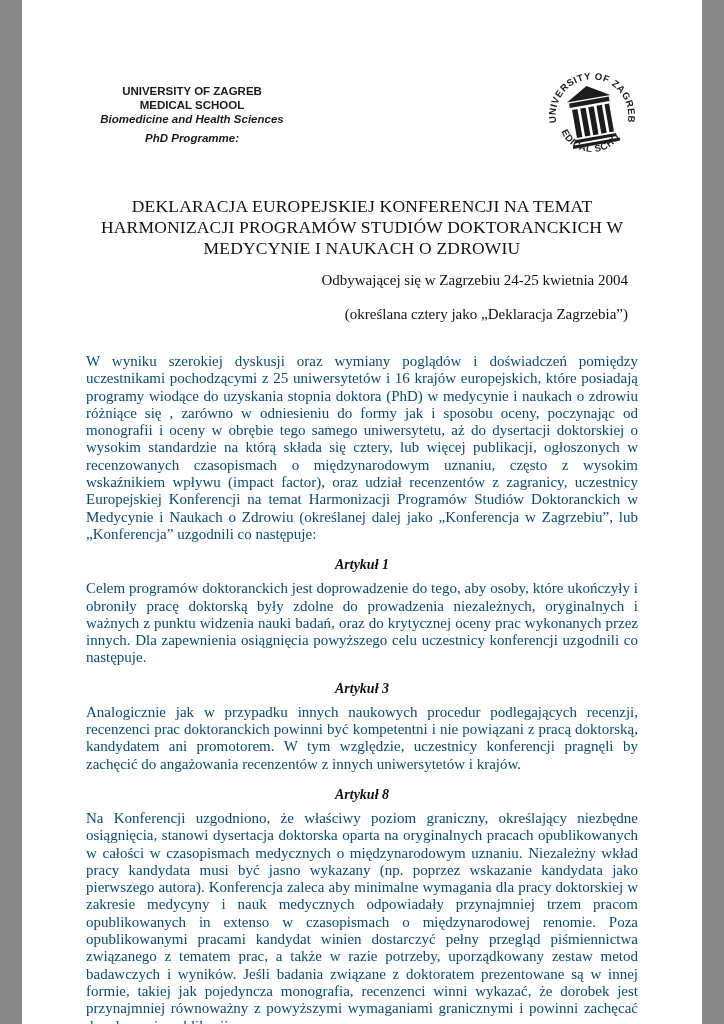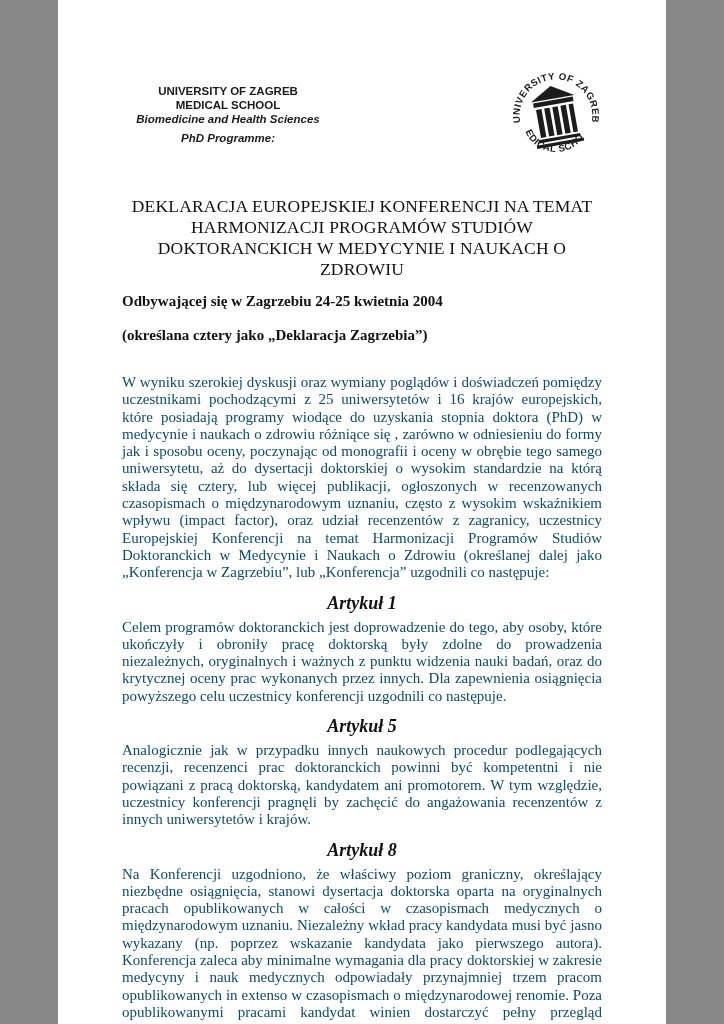--- a/index.html
+++ b/index.html
@@ -5,7 +5,7 @@
   html, body { margin: 0; padding: 0; background: #888; }
   .page {
     position: relative;
-    width: 608px;
+    width: 680px;
     height: 1024px;
     margin: 0 auto;
     background: #ffffff;

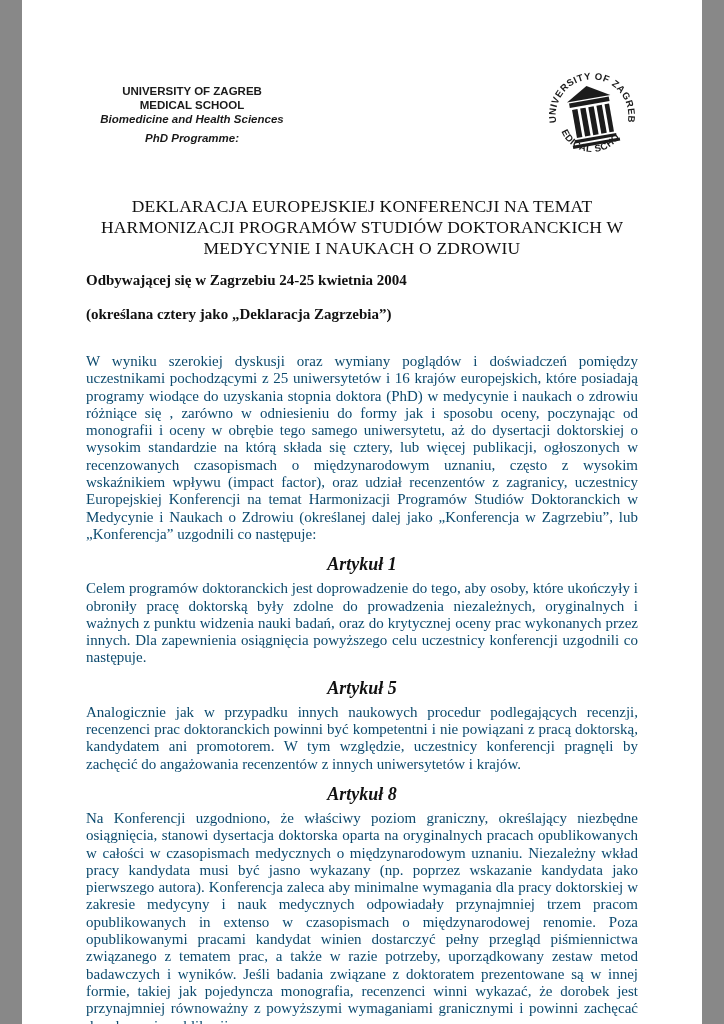--- a/index.html
+++ b/index.html
@@ -55,9 +55,9 @@
     letter-spacing: 0.2px;
   }
   .subtitle {
-    margin: 0;
-    text-align: left;
-    font-weight: bold;
+    margin: 10px;
+    text-align: right;
+    font-weight: normal;
     font-size: 15px;
     line-height: 17px;
   }

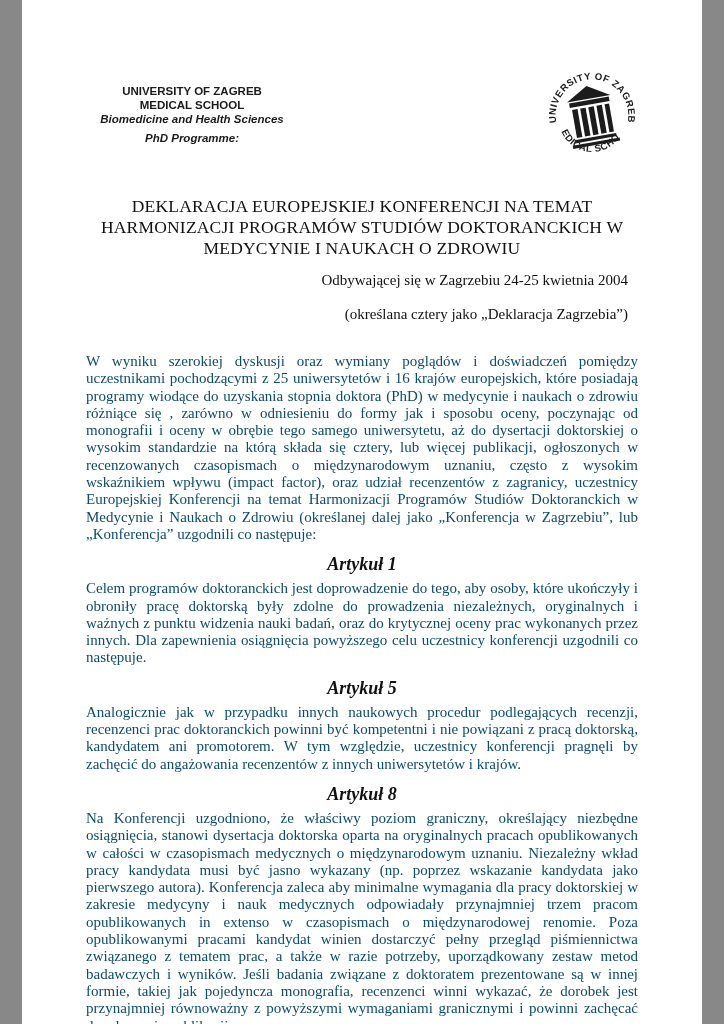--- a/index.html
+++ b/index.html
@@ -75,7 +75,7 @@
   .intro { margin-top: 30px; }
   .art-head {
     margin: 13px 0 7px 0;
-    font-size: 18px;
+    font-size: 14px;
     line-height: 17px;
     font-weight: bold;
     font-style: italic;

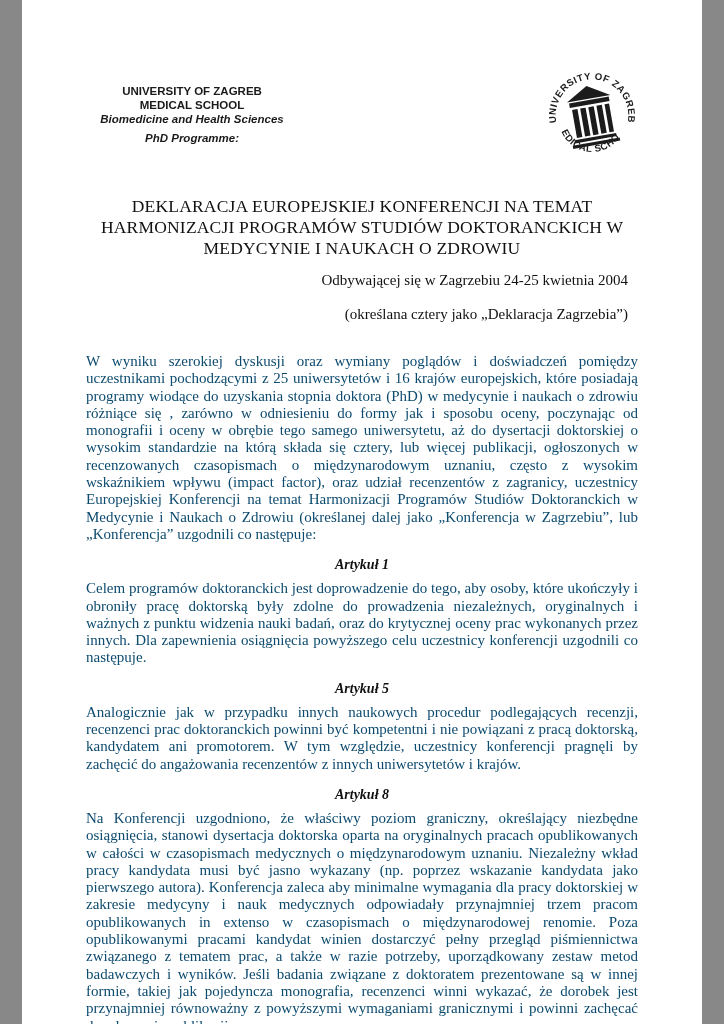--- a/index.html
+++ b/index.html
@@ -139,7 +139,7 @@
   </section>
 
   <section>
-    <h2 class="art-head">Artykuł 5</h2>
+    <h2 class="art-head">Artykuł 3</h2>
     <p class="body-par">Analogicznie jak w przypadku innych naukowych procedur podlegających recenzji, recenzenci prac doktoranckich powinni być kompetentni i nie powiązani z pracą doktorską, kandydatem ani promotorem. W tym względzie, uczestnicy konferencji pragnęli by zachęcić do angażowania recenzentów z innych uniwersytetów i krajów.</p>
   </section>
 

